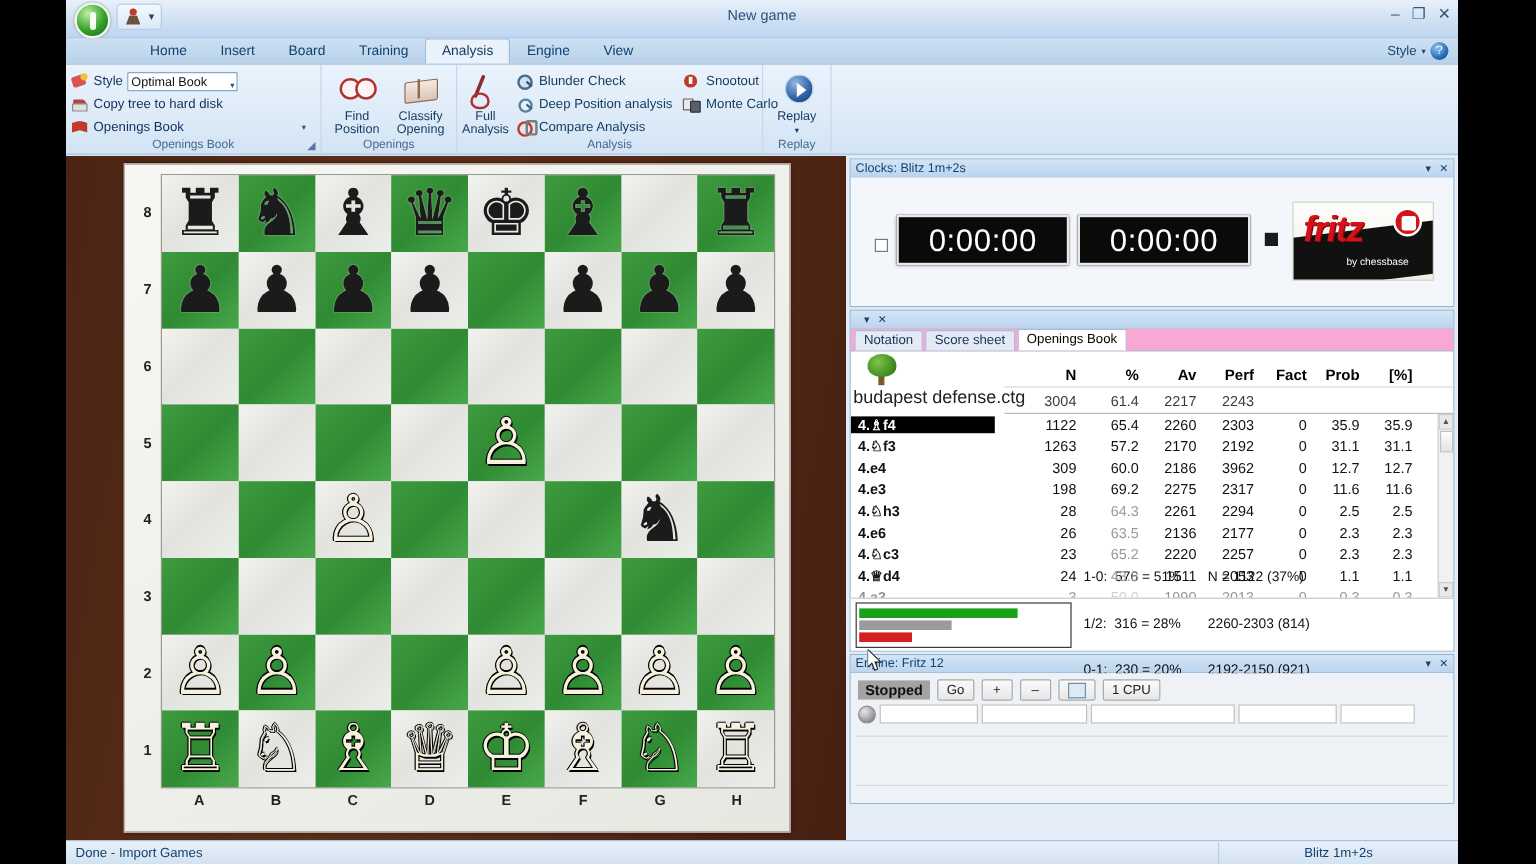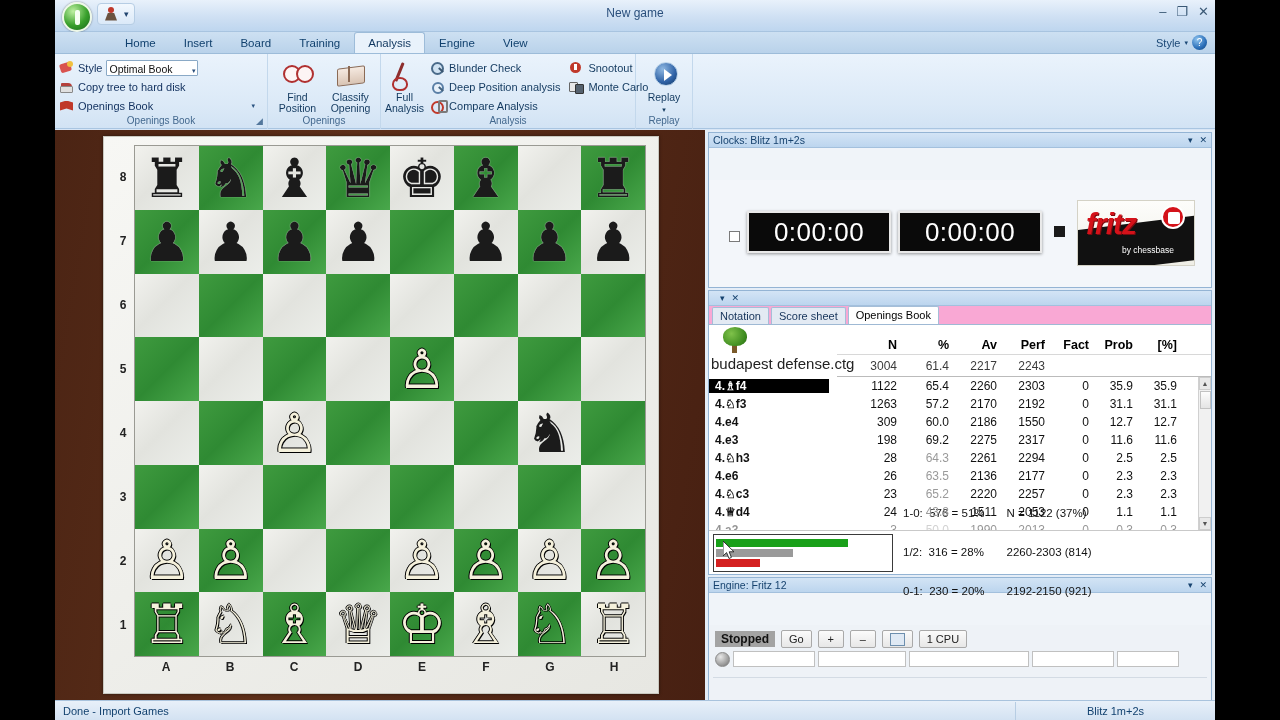--- a/index.html
+++ b/index.html
@@ -311,7 +311,7 @@
   }
   .panel-head .ph-title { flex: 1; white-space: nowrap; overflow: hidden; }
   .panel-head .ph-btn { font-size: 9px; color: #17436f; margin-left: 7px; cursor: default; }
-  .panel-body { background: #f4f7fa; margin-top: 32px; }
+  .panel-body { background: #f4f7fa; }
 
   
   #clockbody { height: 107px; position: relative; background: #f3f6fa; }

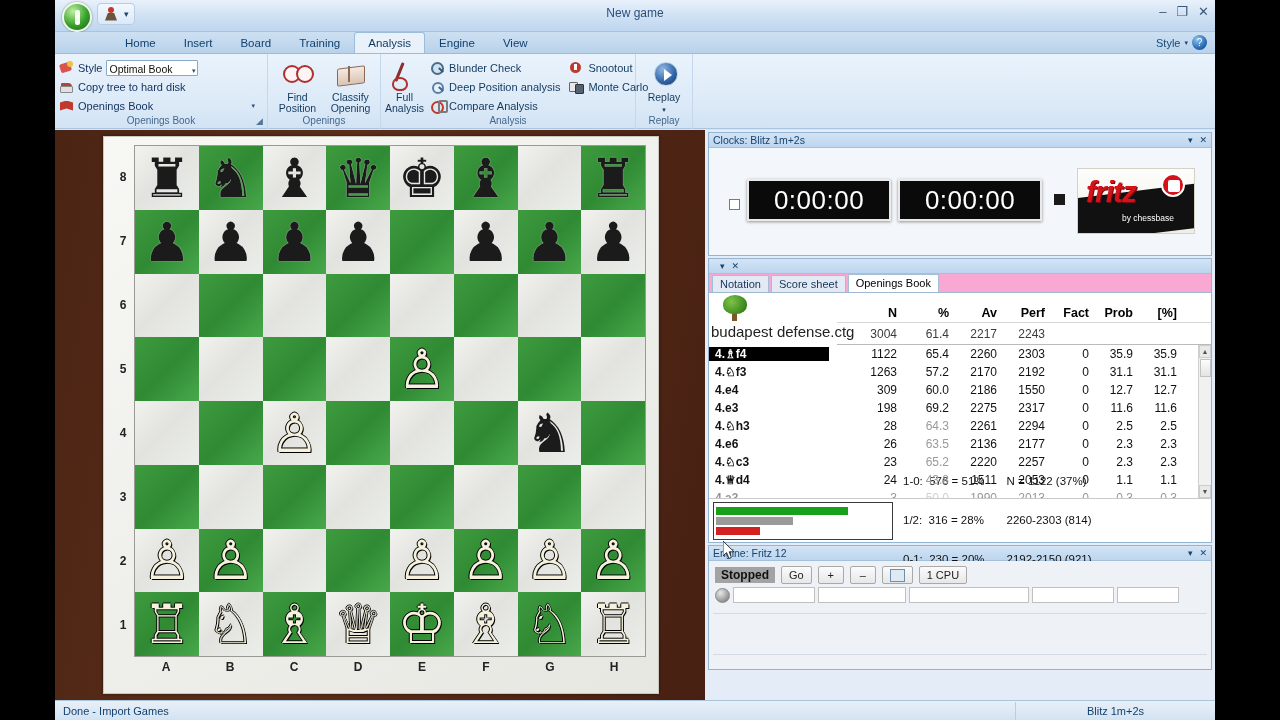--- a/index.html
+++ b/index.html
@@ -885,7 +885,7 @@
                     <div class="c-n">309</div>
                     <div class="c-pct">60.0</div>
                     <div class="c-av">2186</div>
-                    <div class="c-perf">1550</div>
+                    <div class="c-perf">3962</div>
                     <div class="c-fact">0</div>
                     <div class="c-prob">12.7</div>
                     <div class="c-pb">12.7</div>

